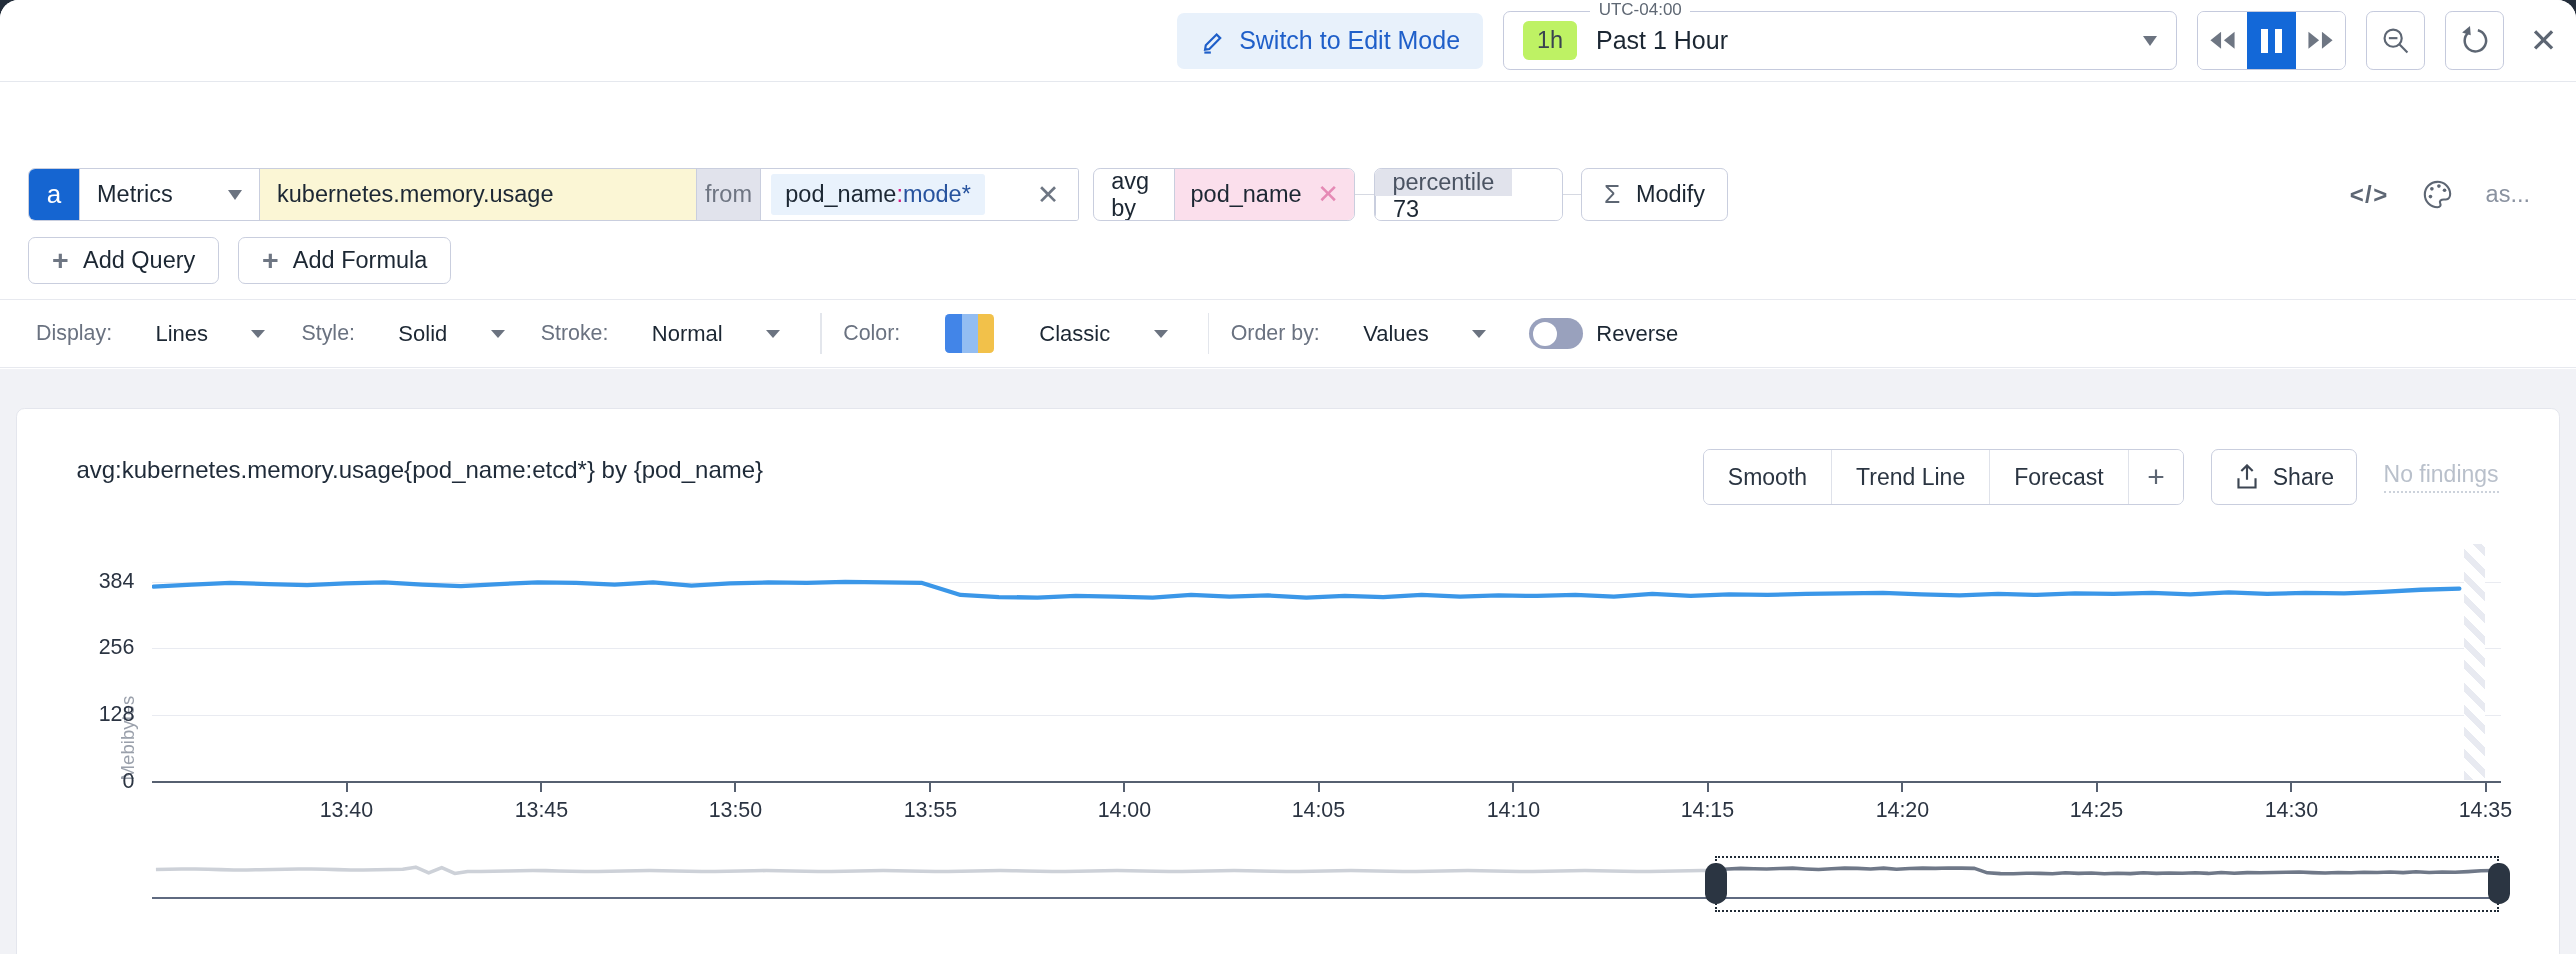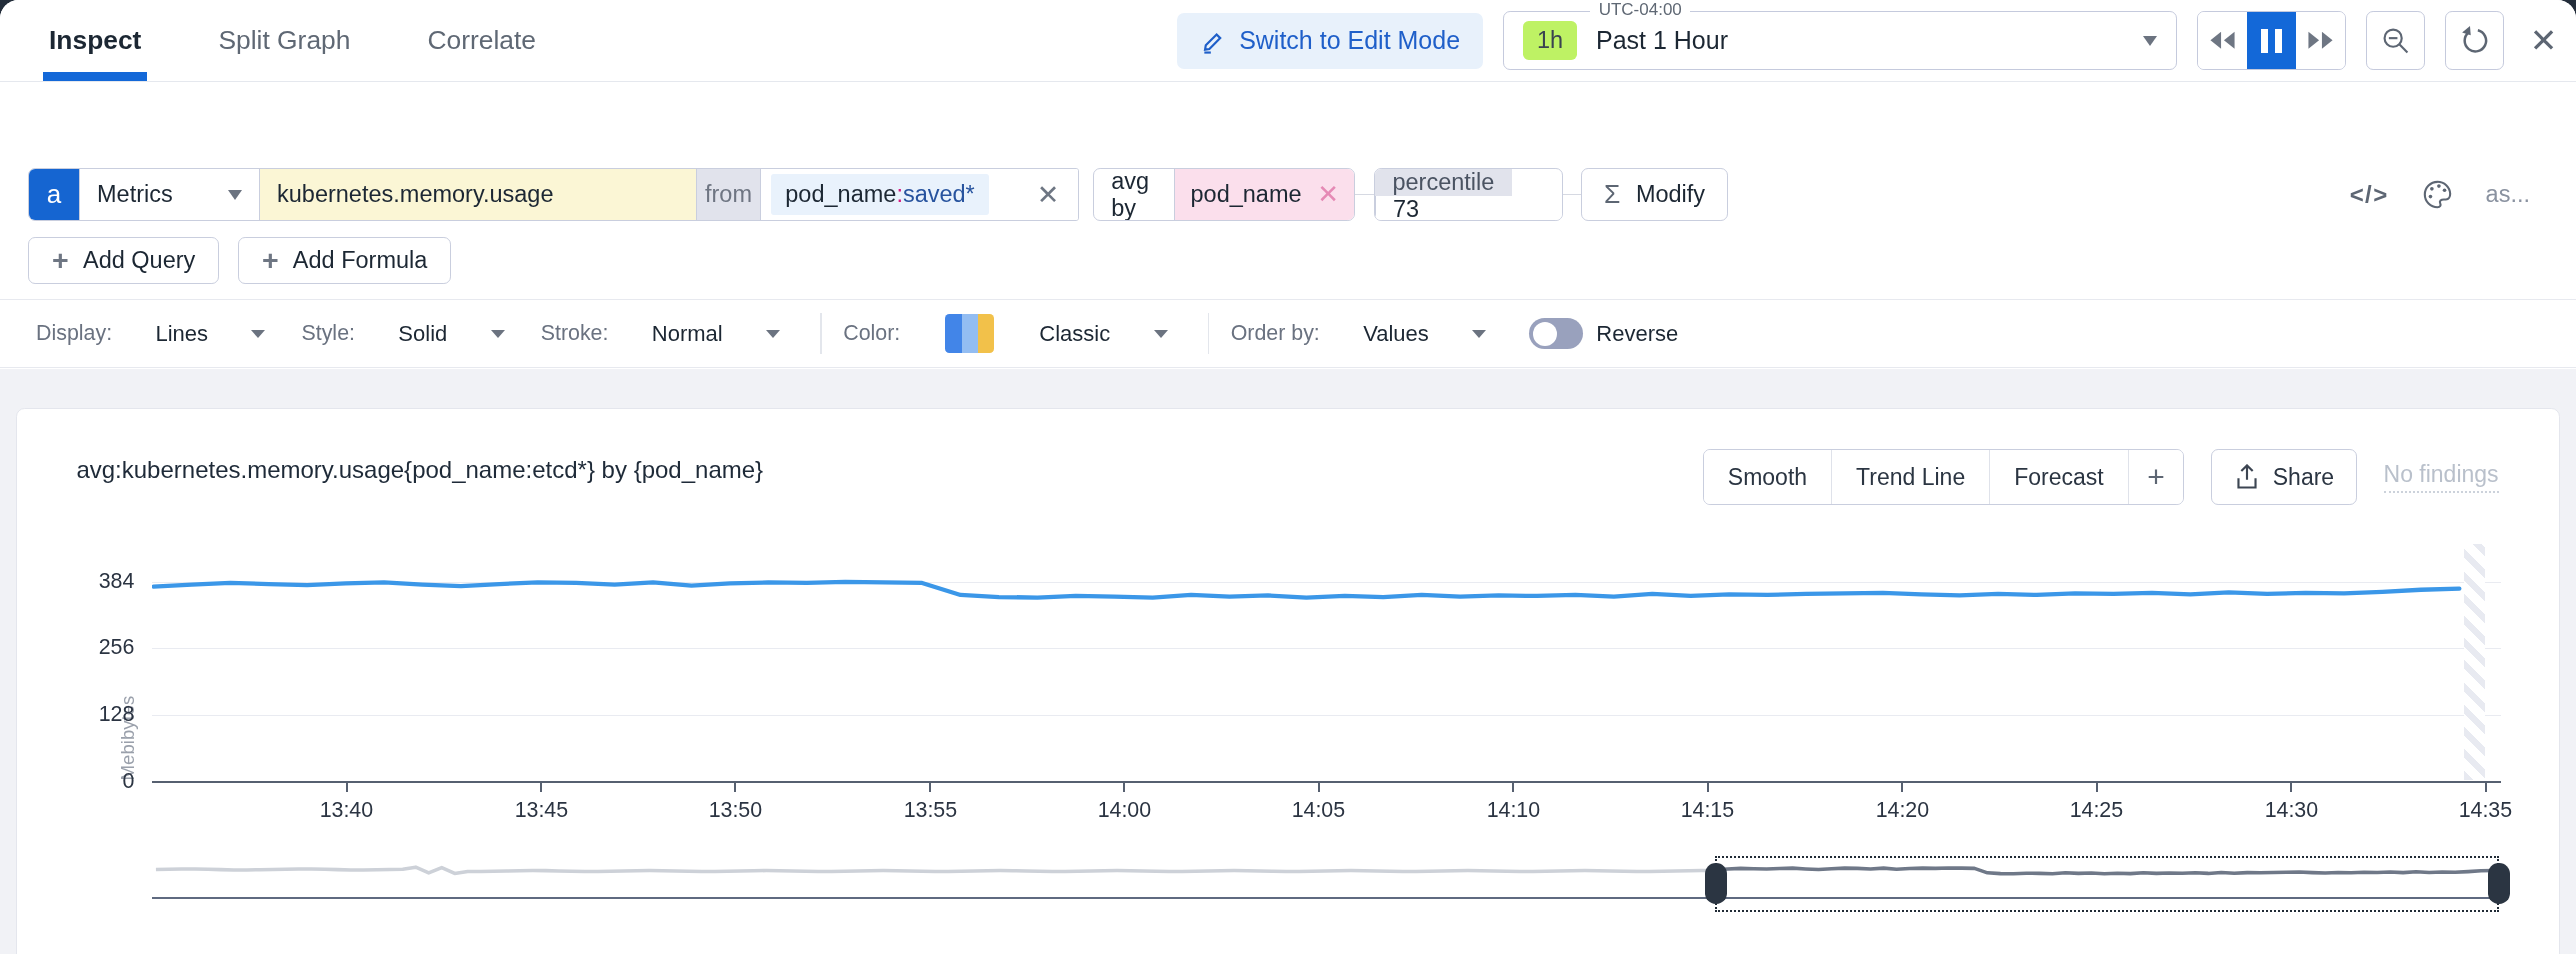--- a/index.html
+++ b/index.html
@@ -118,18 +118,6 @@
 <div id="app">
 
   <div class="topbar">
-    <div class="tabs">
-      <div class="tab active">
-        <span>Inspect</span>
-        <span class="tab-underline"></span>
-      </div>
-      <div class="tab">
-        <span>Split Graph</span>
-      </div>
-      <div class="tab">
-        <span>Correlate</span>
-      </div>
-    </div>
     <div class="topbar-right">
       <div class="edit-btn">
         <svg width="26" height="26" viewBox="0 0 36 36">

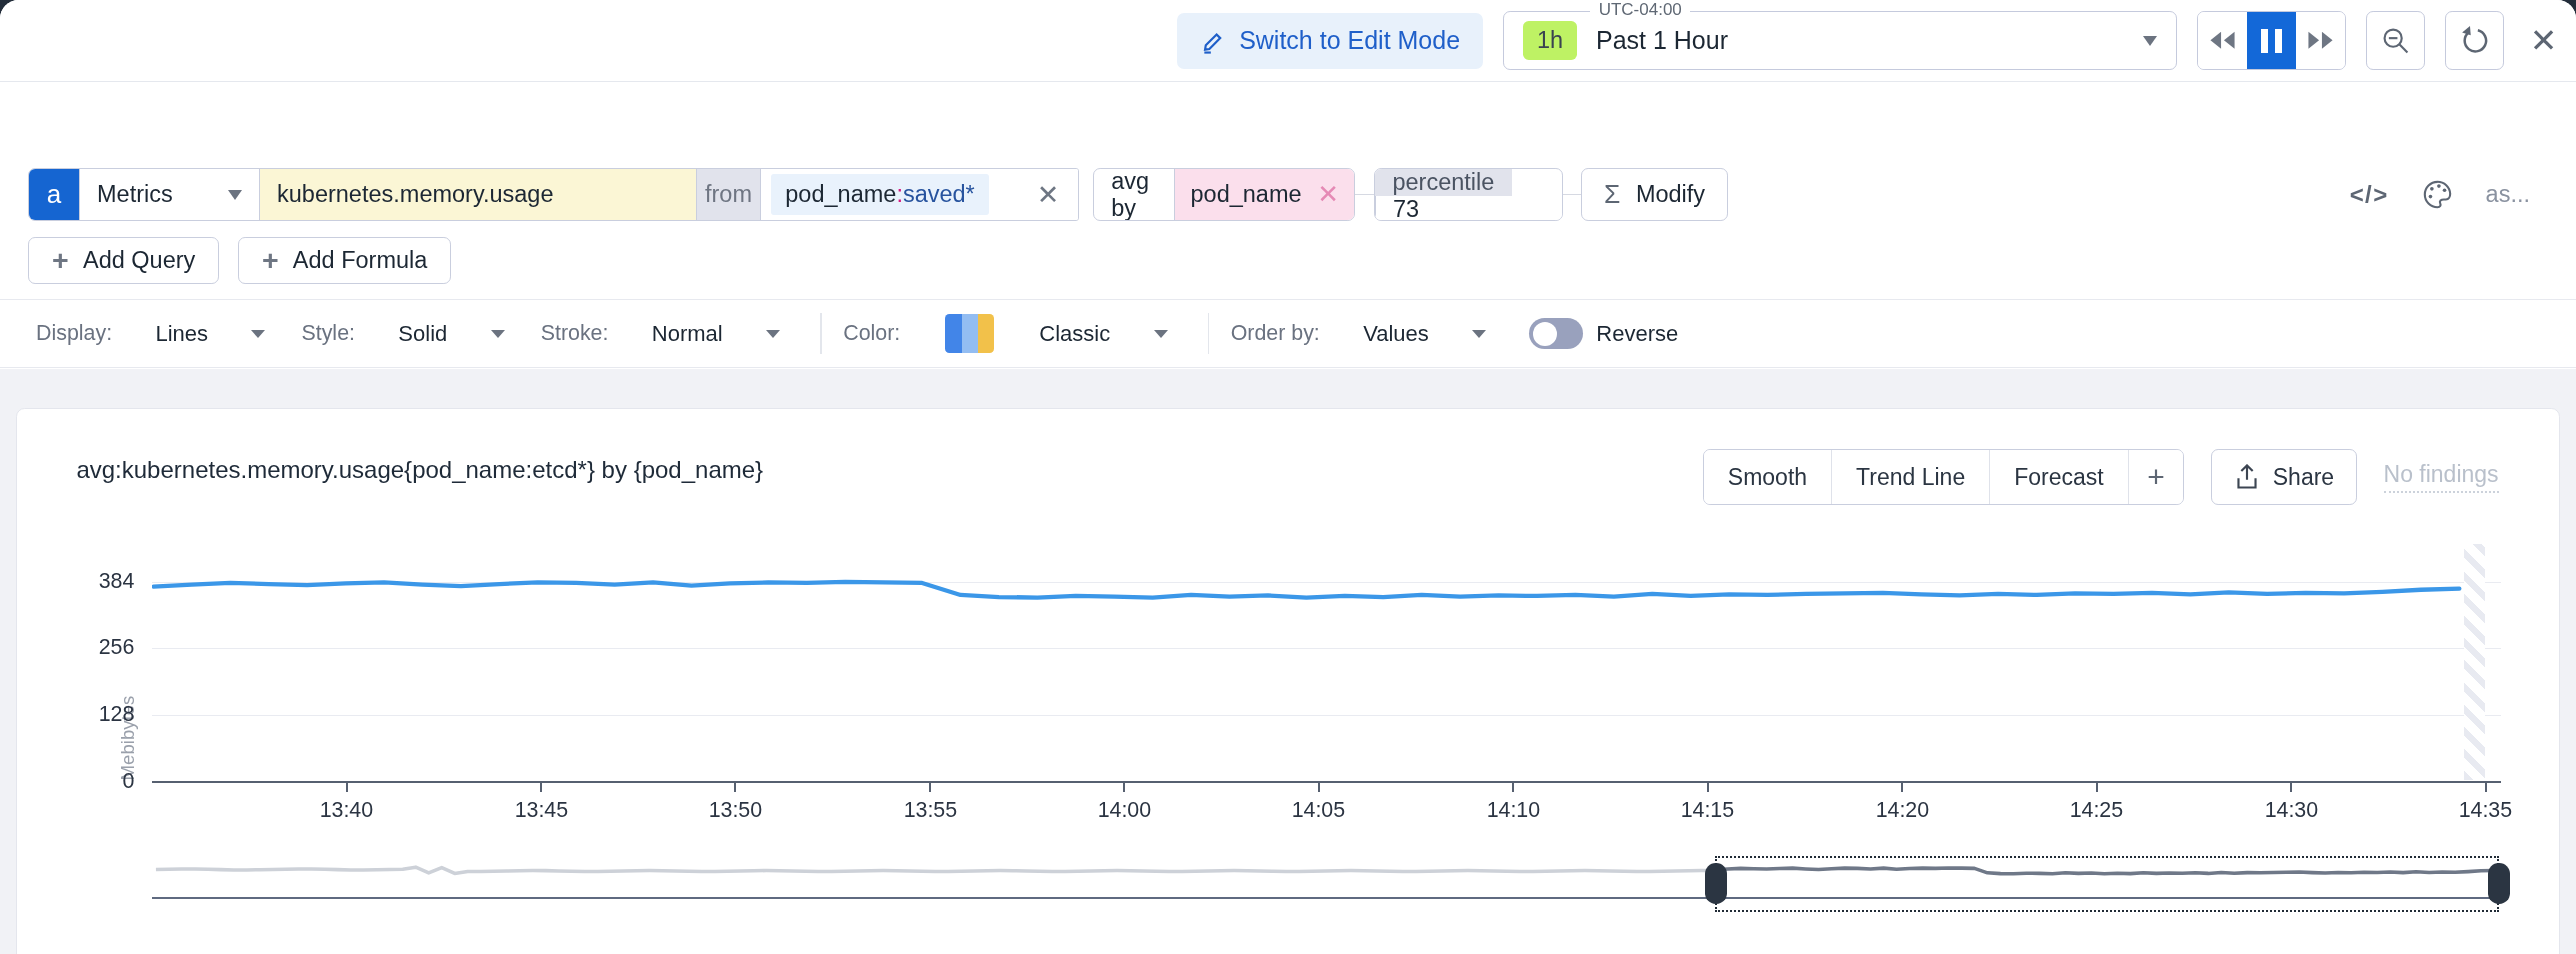--- a/index.html
+++ b/index.html
@@ -185,7 +185,7 @@
       </div>
       <div class="qsec fromlbl">from</div>
       <div class="qsec filter">
-        <span class="tag-blue"><span class="k">pod_name</span><span class="c">:</span><span class="v">saved*</span></span>
+        <span class="tag-blue"><span class="k">pod_name</span><span class="c">:</span><span class="v">mode*</span></span>
         <span class="x-btn"><span>✕</span></span>
       </div>
     </div>

